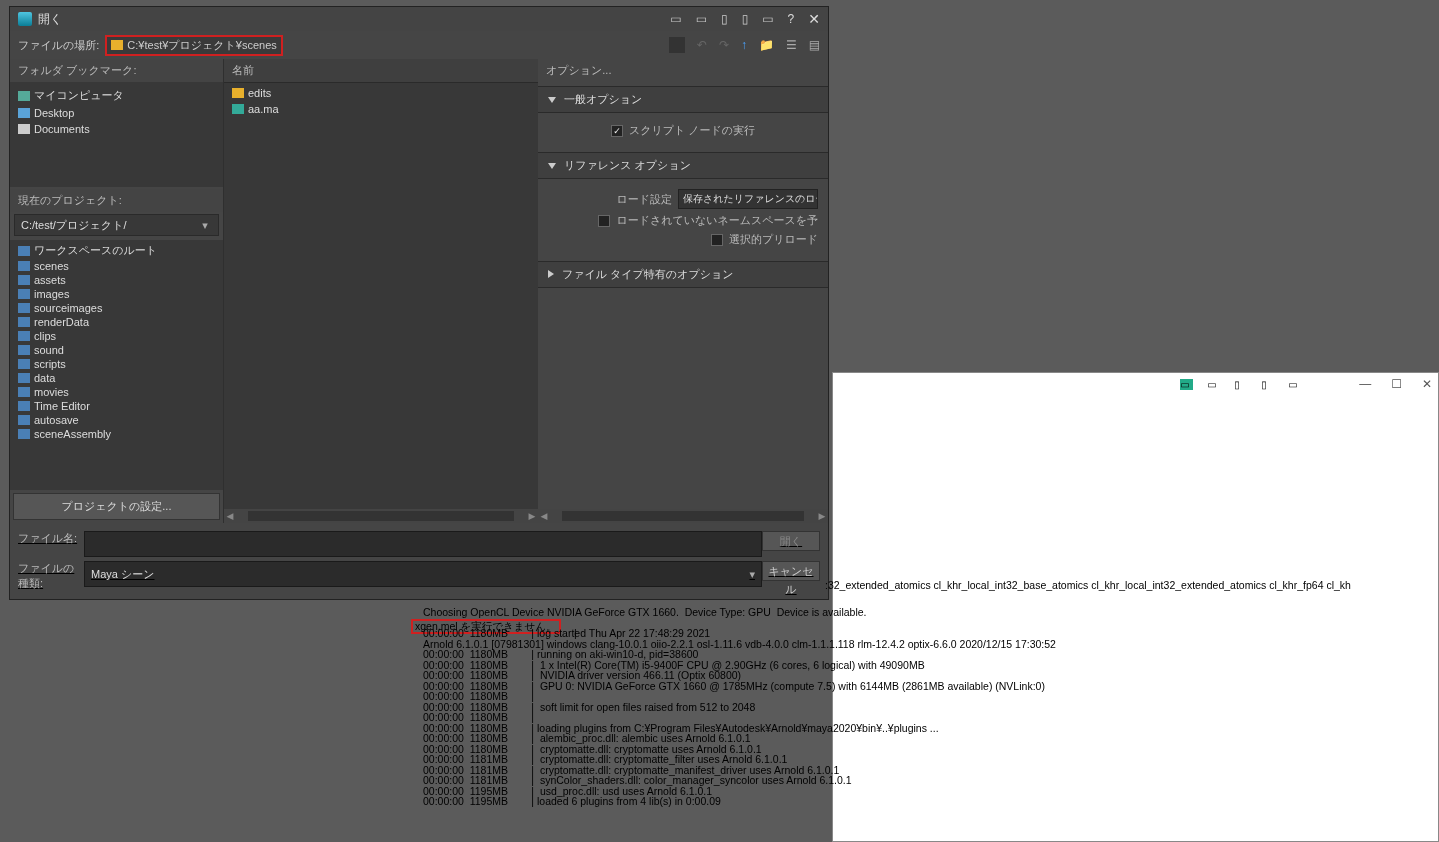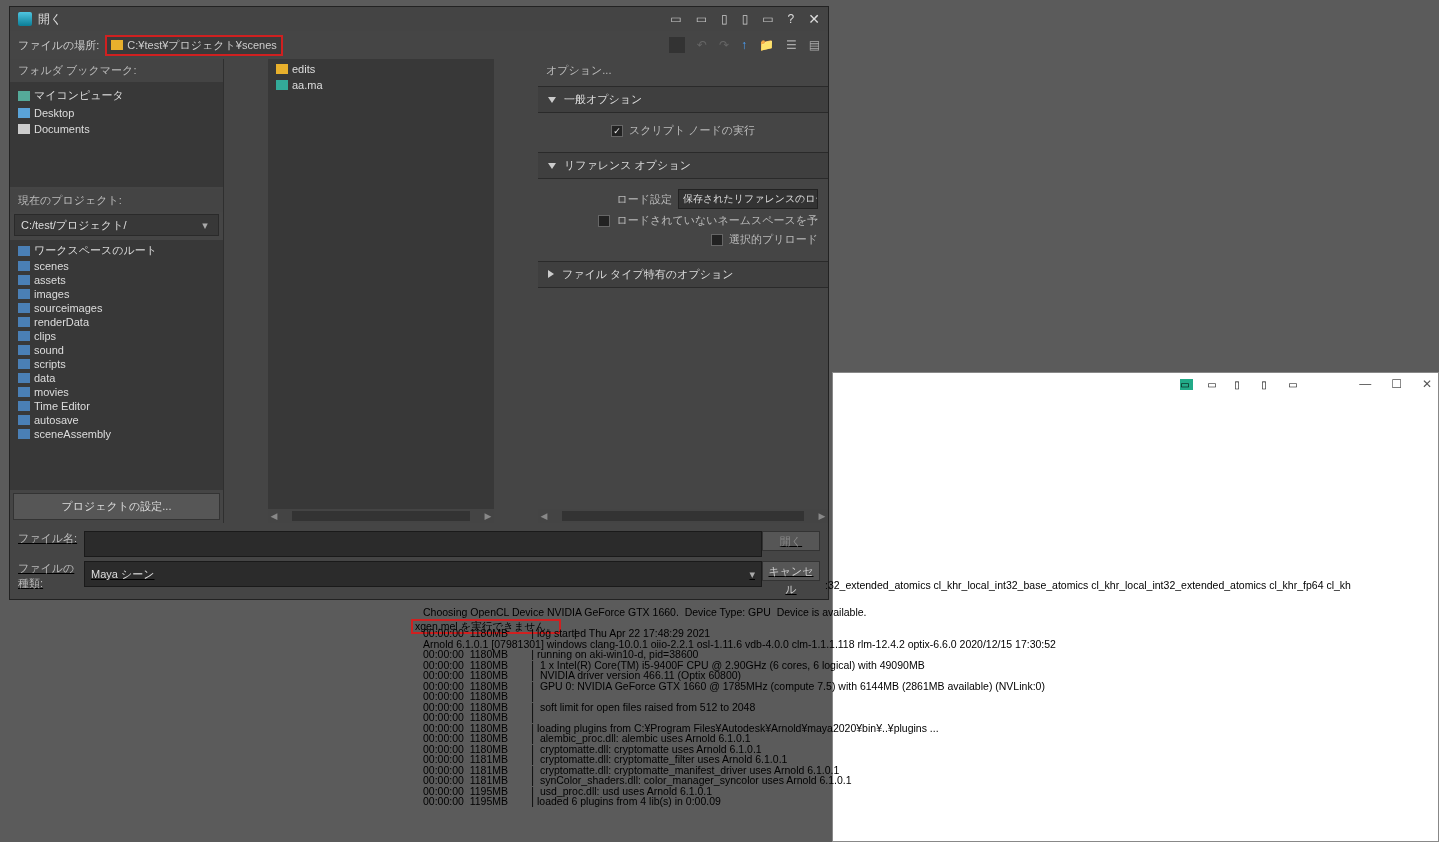--- a/index.html
+++ b/index.html
@@ -25,7 +25,7 @@
 .path-toolbar .up { color: #4aa3ff; }
 .path-toolbar .newf { color: #e8b02c; }
 
-.main-area { flex: 1; display: flex; background: #454545; overflow: hidden; gap: 44px; }
+.main-area { flex: 1; display: flex; background: #454545; overflow: hidden; }
 .left-col { width: 214px; display: flex; flex-direction: column; border-right: 1px solid #2f2f2f; }
 .panel-header { background: #444; color: #bbb; font-size: 11px; padding: 4px 8px; }
 .bookmarks { background: #383838; padding: 4px 0; }

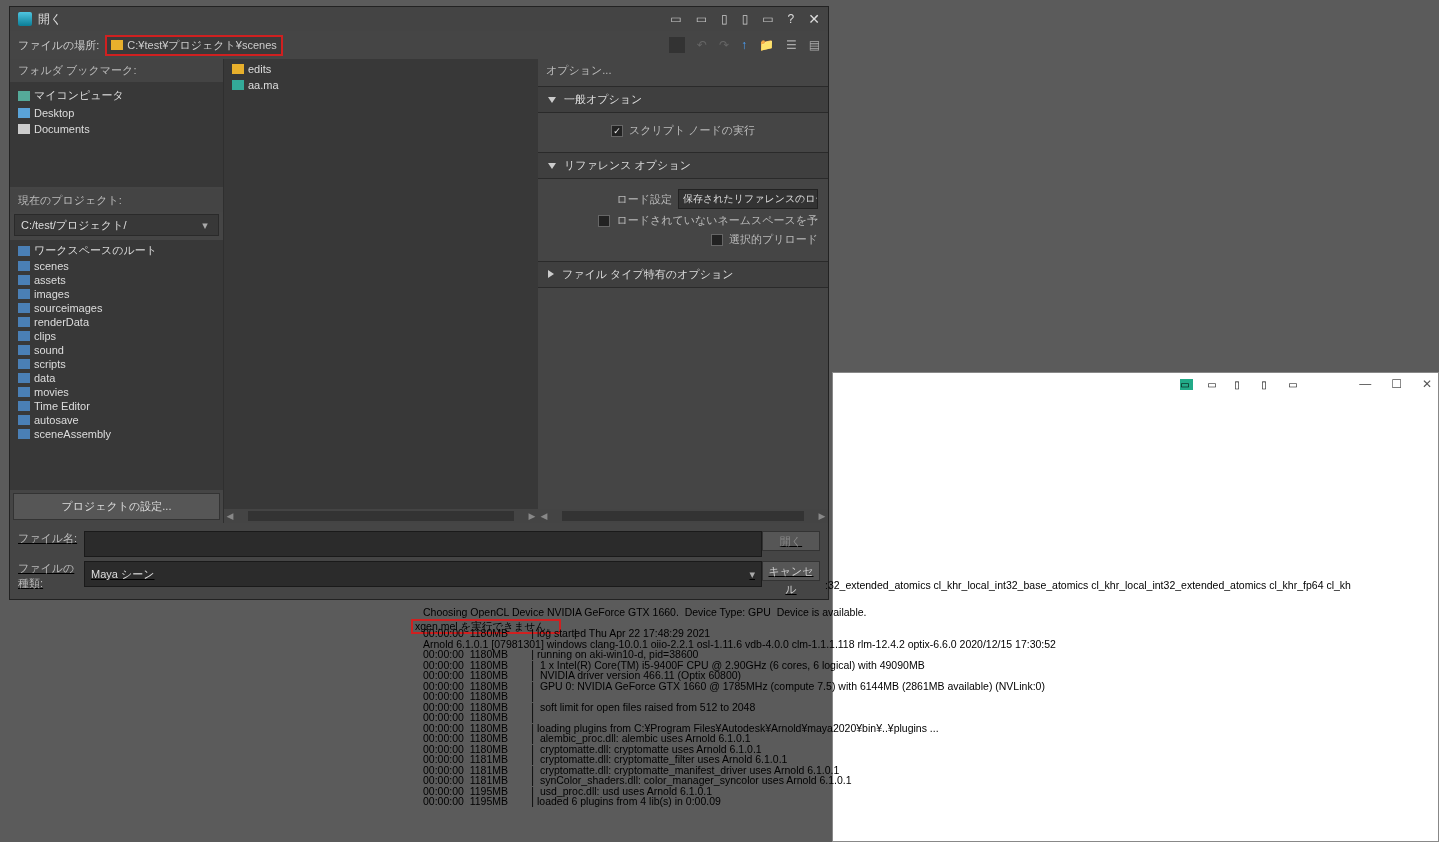--- a/index.html
+++ b/index.html
@@ -224,6 +224,7 @@
     </div>
 
     <div class="center-col">
+      <div class="col-header">名前</div>
       <div class="file-list">
         <div class="file-item">
             <span class="fi-folder"></span>

